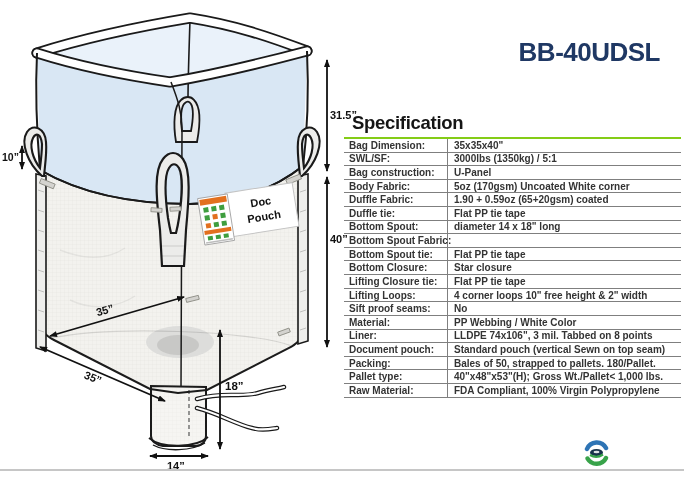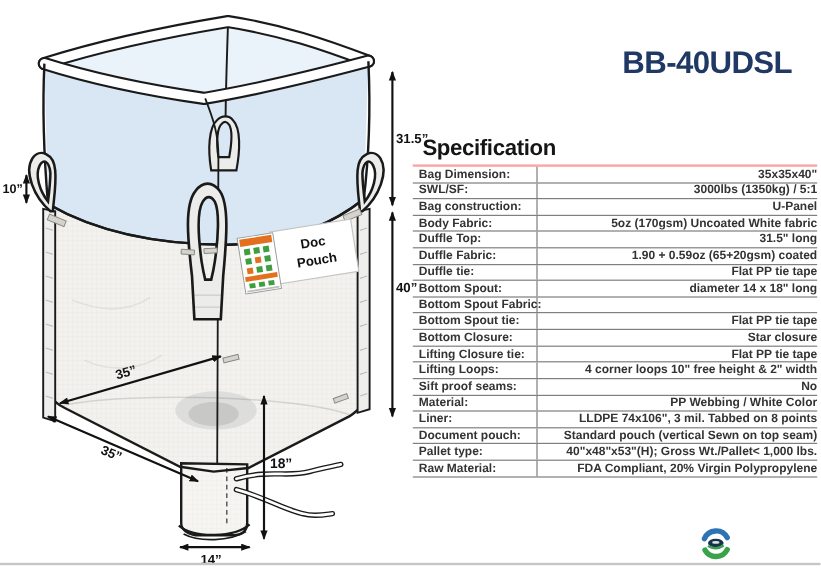--- a/index.html
+++ b/index.html
@@ -10,7 +10,7 @@
         font-size:26px;font-weight:bold;color:#1f3864;letter-spacing:-0.5px;margin-top:33px;}
   .spec-heading{position:absolute;left:352px;top:112px;font-size:18.5px;font-weight:bold;
         color:#151515;letter-spacing:-0.3px;}
-  .spec-table{position:absolute;left:344px;top:137px;width:337px;border-top:2px solid #fca5a5;text-align:right;}
+  .spec-table{position:absolute;left:344px;top:137px;width:337px;border-top:2px solid #84cc16;}
   .srow{display:flex;align-items:center;height:13.62px;border-bottom:1px solid #7f7f7f;
         font-size:10px;font-weight:bold;color:#333;box-sizing:border-box;}
   .sl{width:104px;padding-left:5px;height:100%;display:flex;align-items:center;

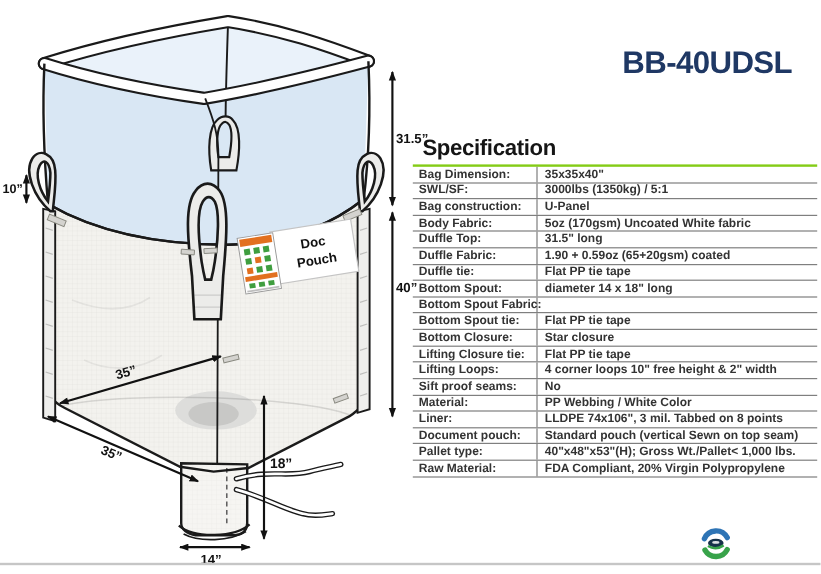--- a/index.html
+++ b/index.html
@@ -208,7 +208,7 @@
       </div>
     <div class="srow">
         <div class="sl">Body Fabric:</div>
-        <div class="sv">5oz (170gsm) Uncoated White fabric</div>
+        <div class="sv">5oz (170gsm) Uncoated White corner</div>
       </div>
     <div class="srow">
         <div class="sl">Duffle Top:</div>

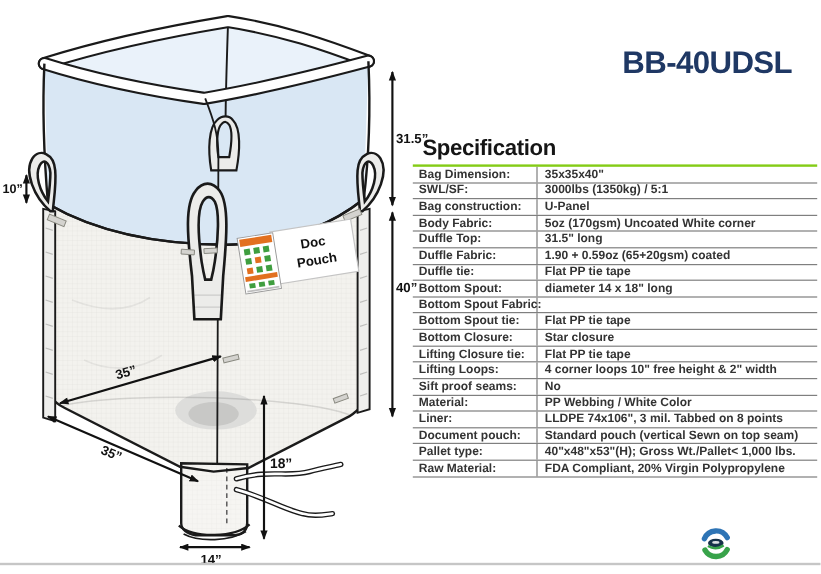--- a/index.html
+++ b/index.html
@@ -211,10 +211,6 @@
         <div class="sv">5oz (170gsm) Uncoated White corner</div>
       </div>
     <div class="srow">
-        <div class="sl">Duffle Top:</div>
-        <div class="sv">31.5" long</div>
-      </div>
-    <div class="srow">
         <div class="sl">Duffle Fabric:</div>
         <div class="sv">1.90 + 0.59oz (65+20gsm) coated</div>
       </div>

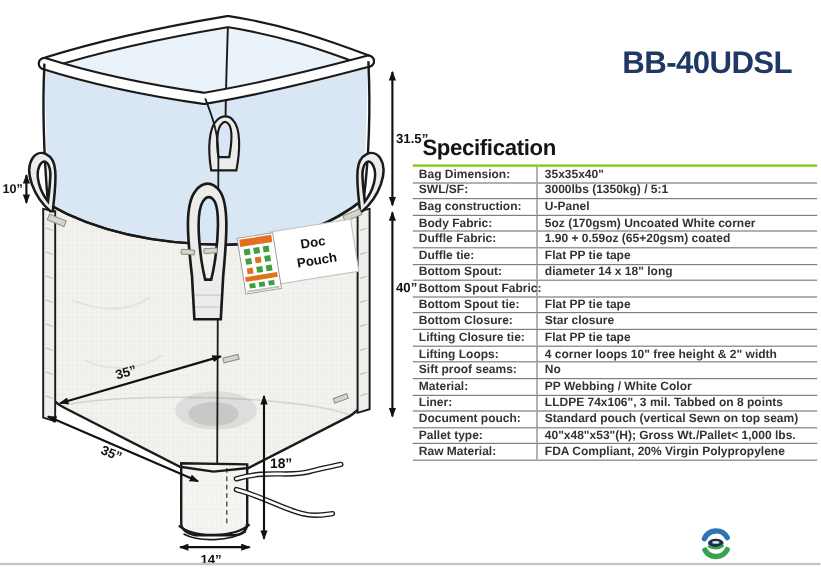--- a/index.html
+++ b/index.html
@@ -258,6 +258,10 @@
         <div class="sv">Standard pouch (vertical Sewn on top seam)</div>
       </div>
     <div class="srow">
+        <div class="sl">Packing:</div>
+        <div class="sv">Bales of 50, strapped to pallets. 180/Pallet.</div>
+      </div>
+    <div class="srow">
         <div class="sl">Pallet type:</div>
         <div class="sv">40"x48"x53"(H); Gross Wt./Pallet&lt; 1,000 lbs.</div>
       </div>

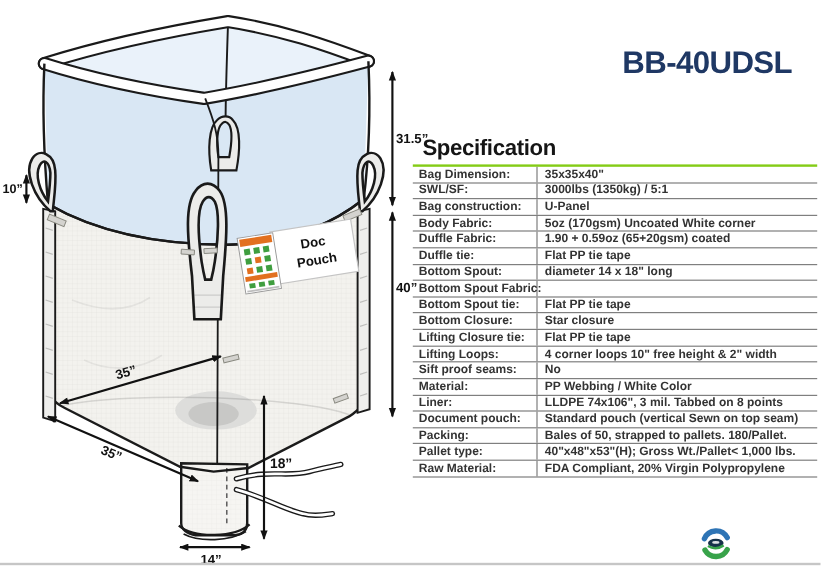--- a/index.html
+++ b/index.html
@@ -267,7 +267,7 @@
       </div>
     <div class="srow">
         <div class="sl">Raw Material:</div>
-        <div class="sv">FDA Compliant, 20% Virgin Polypropylene</div>
+        <div class="sv">FDA Compliant, 100% Virgin Polypropylene</div>
       </div>
   </div>
 

